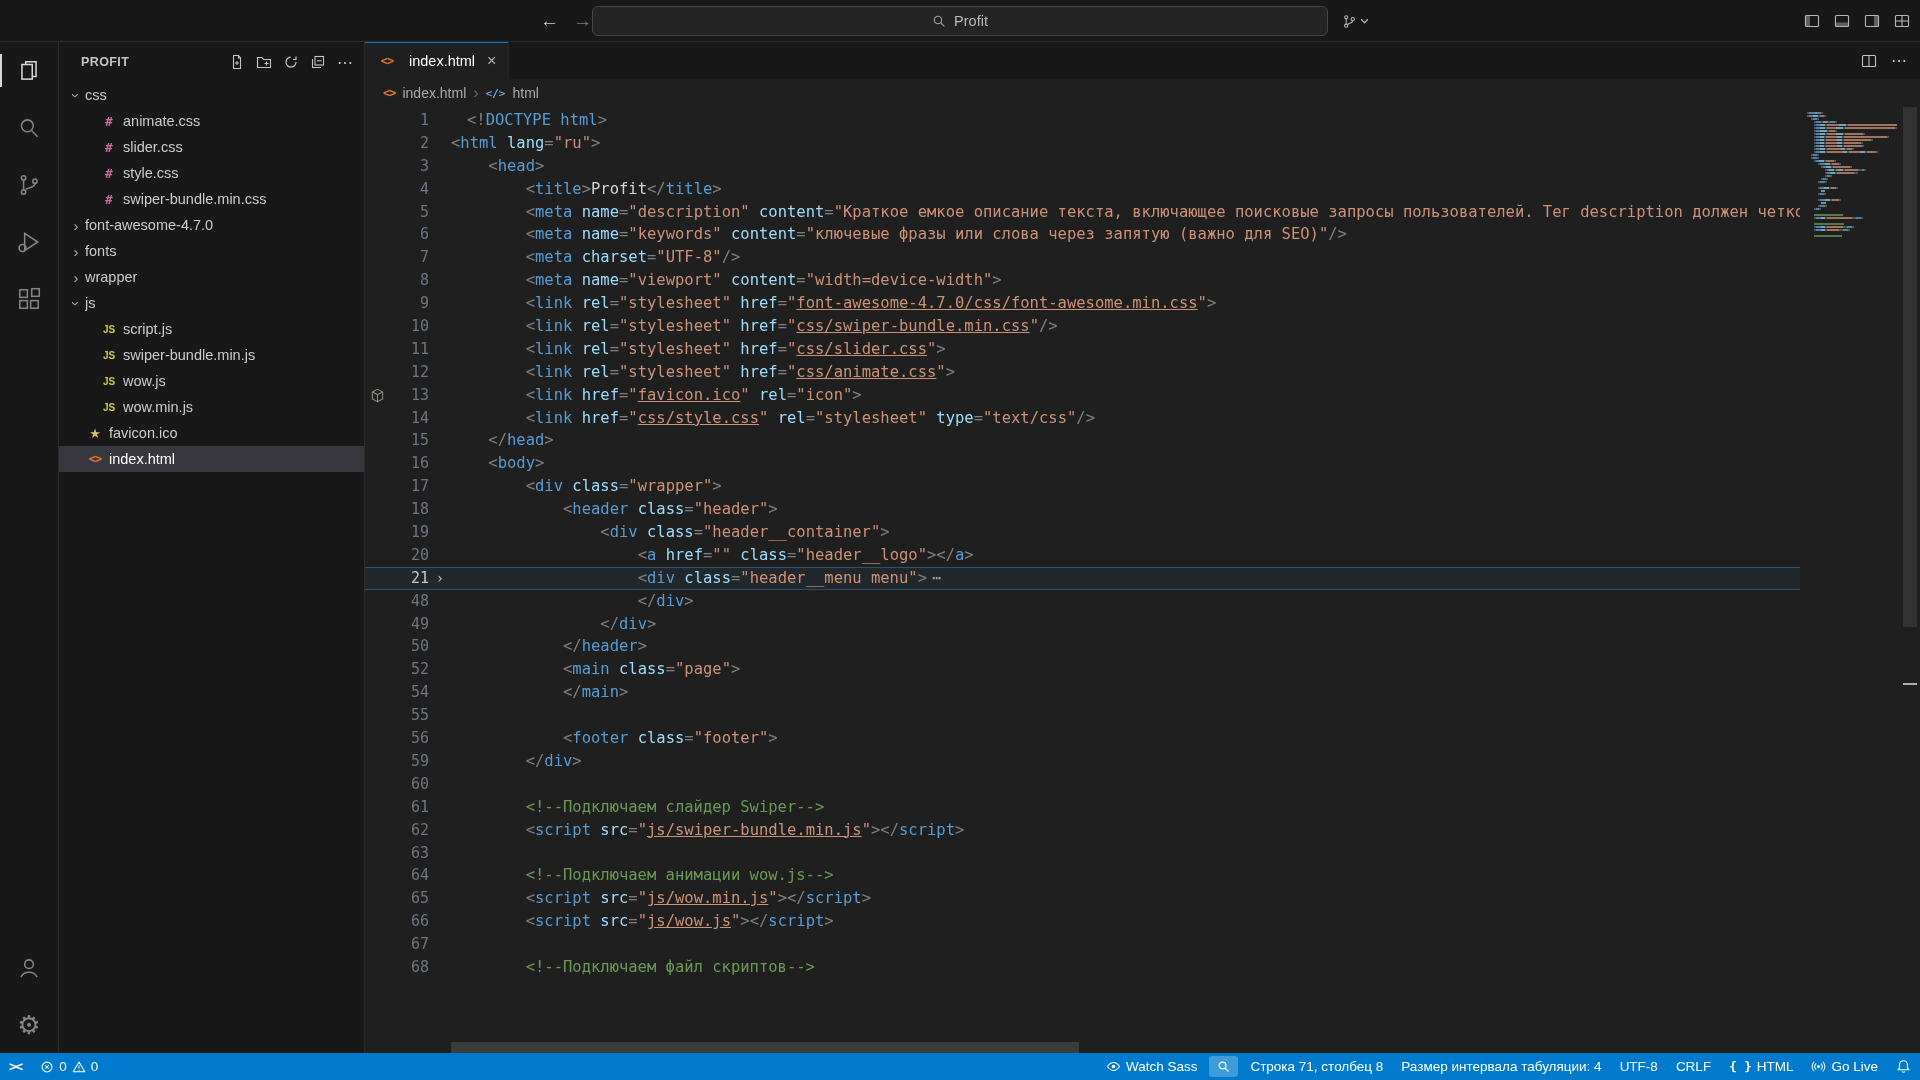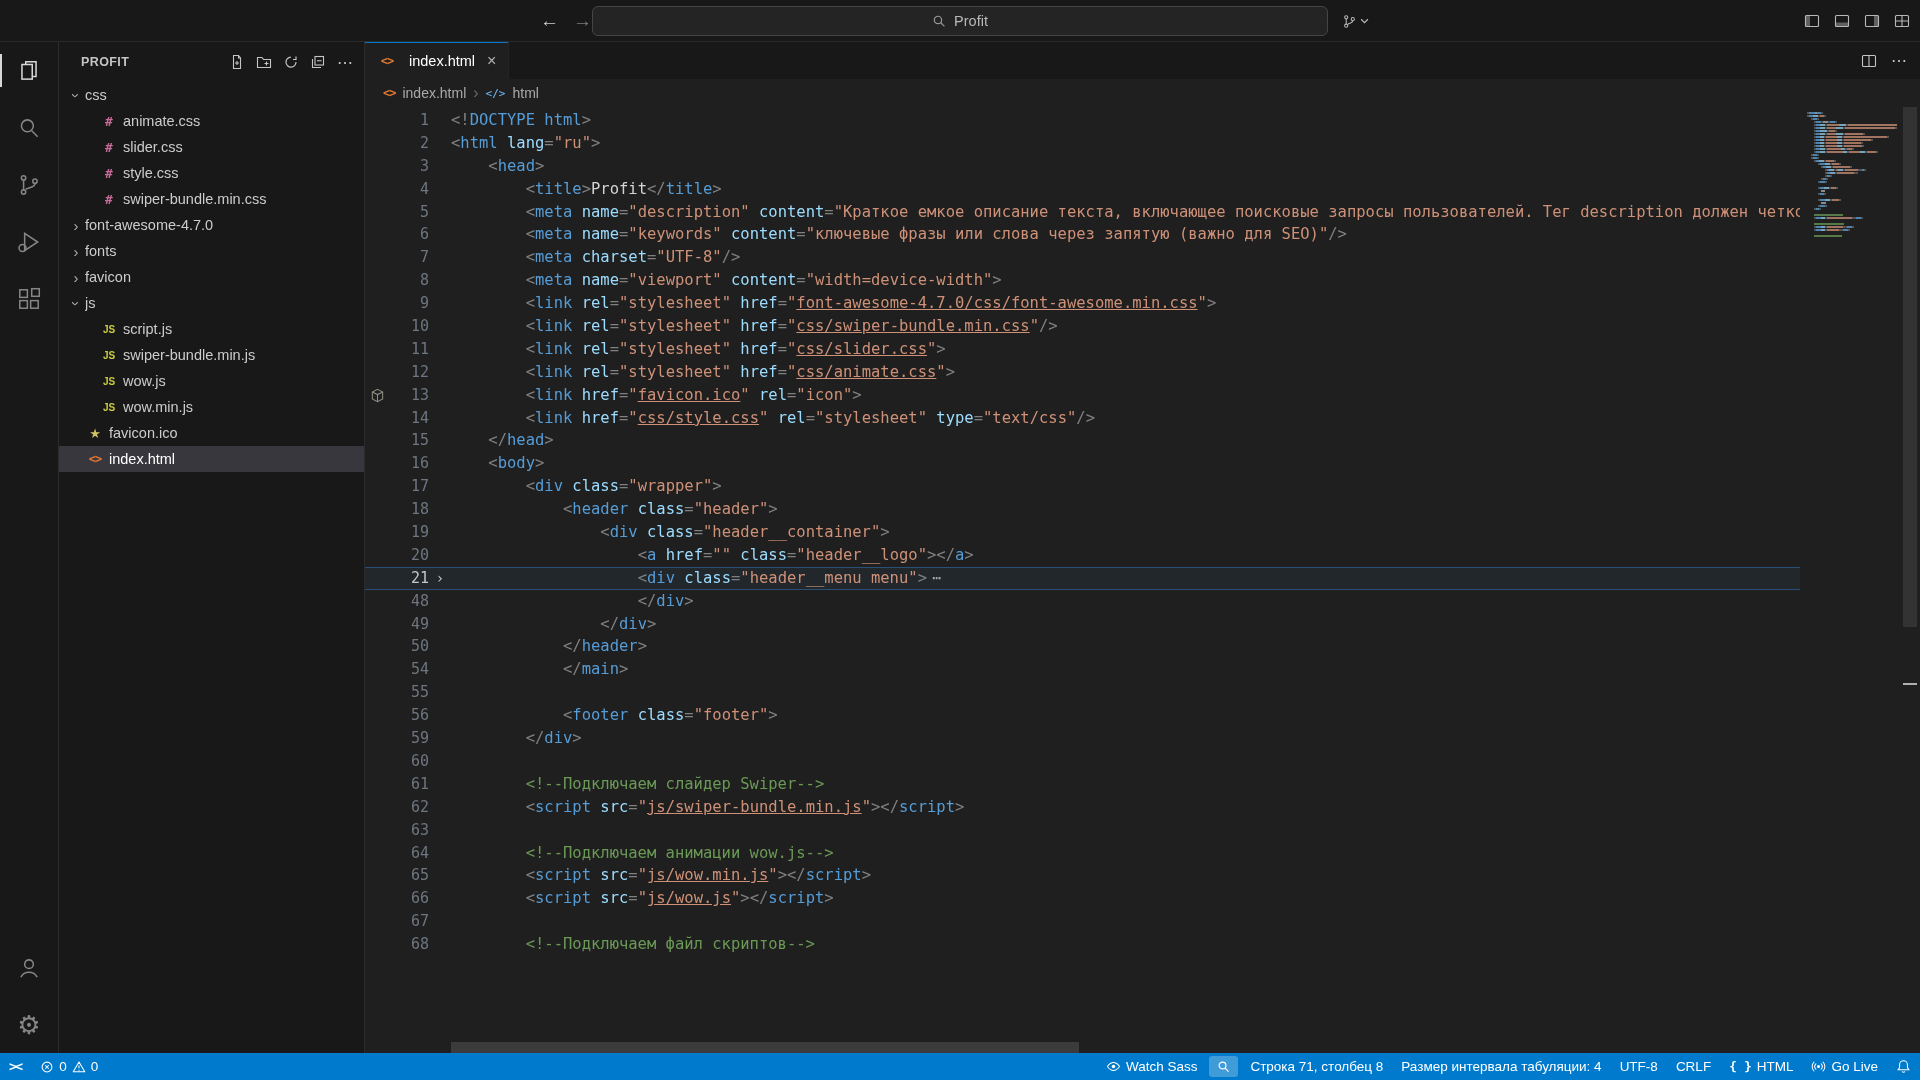--- a/index.html
+++ b/index.html
@@ -331,7 +331,7 @@
       </div>
       <div class="editor-body">
         <div class="code-lines">
-            <div class="cl"><span class="glyph"></span><span class="ln">1</span><span class="foldc"></span><span class="codeln" style="padding-left: 0ch;"><span class="tk-p">&lt;!</span><span class="tk-t">DOCTYPE</span><span class="tk-x"> </span><span class="tk-t">html</span><span class="tk-p">&gt;</span></span></div>
+            <div class="cl"><span class="glyph"></span><span class="ln">1</span><span class="foldc"></span><span class="codeln" style="padding-left: 0ch; margin-left: 16px;"><span class="tk-p">&lt;!</span><span class="tk-t">DOCTYPE</span><span class="tk-x"> </span><span class="tk-t">html</span><span class="tk-p">&gt;</span></span></div>
             <div class="cl"><span class="glyph"></span><span class="ln">2</span><span class="foldc"></span><span class="codeln" style="padding-left: 0ch;"><span class="tk-p">&lt;</span><span class="tk-t">html</span><span class="tk-a"> lang</span><span class="tk-p">=</span><span class="tk-s">"ru"</span><span class="tk-p">&gt;</span></span></div>
             <div class="cl"><span class="glyph"></span><span class="ln">3</span><span class="foldc"></span><span class="codeln" style="padding-left: 4ch;"><span class="tk-p">&lt;</span><span class="tk-t">head</span><span class="tk-p">&gt;</span></span></div>
             <div class="cl"><span class="glyph"></span><span class="ln">4</span><span class="foldc"></span><span class="codeln" style="padding-left: 8ch;"><span class="tk-p">&lt;</span><span class="tk-t">title</span><span class="tk-p">&gt;</span><span class="tk-x">Profit</span><span class="tk-p">&lt;/</span><span class="tk-t">title</span><span class="tk-p">&gt;</span></span></div>

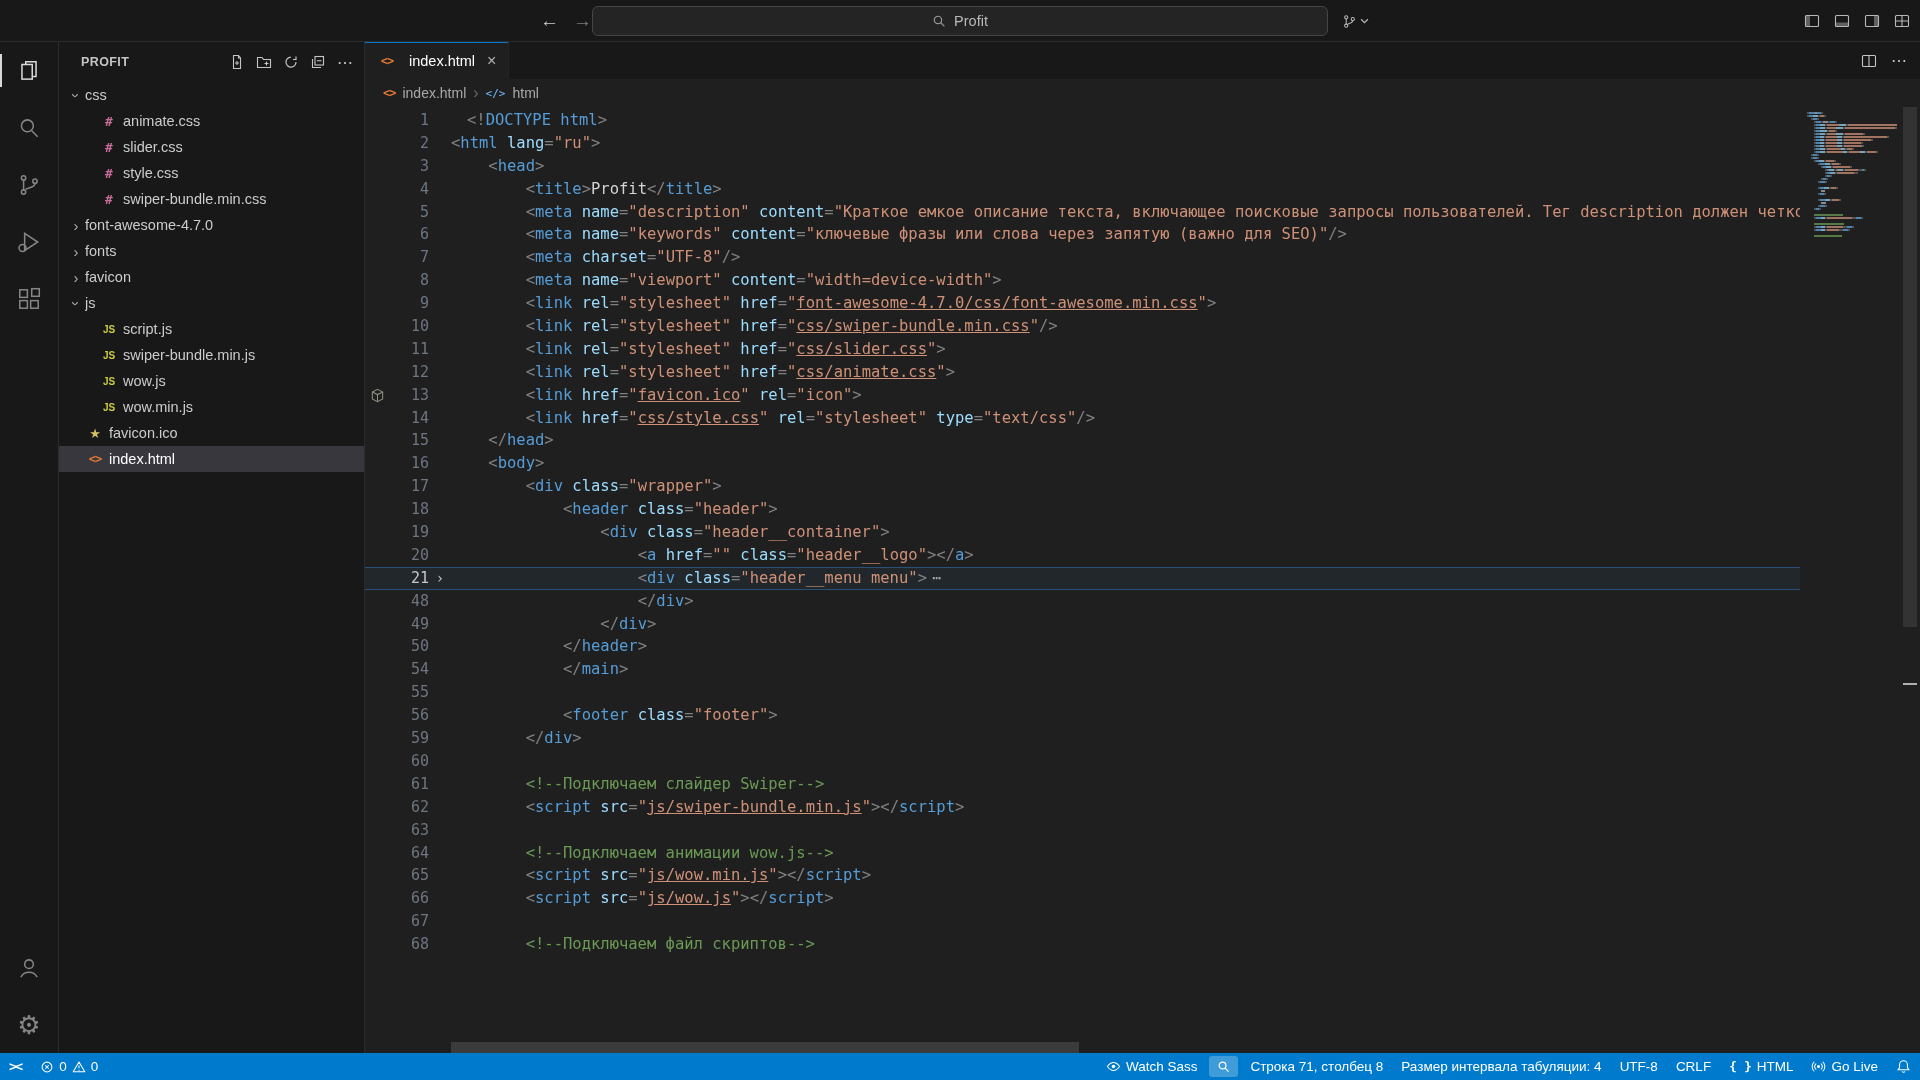--- a/index.html
+++ b/index.html
@@ -266,7 +266,7 @@
           </div>
           <div class="trow" style="padding-left: 8px;">
             <span class="chev">›</span>
-            <span class="tlabel">favicon</span>
+            <span class="tlabel">wrapper</span>
           </div>
           <div class="trow" style="padding-left: 8px;">
             <span class="chev down">›</span>

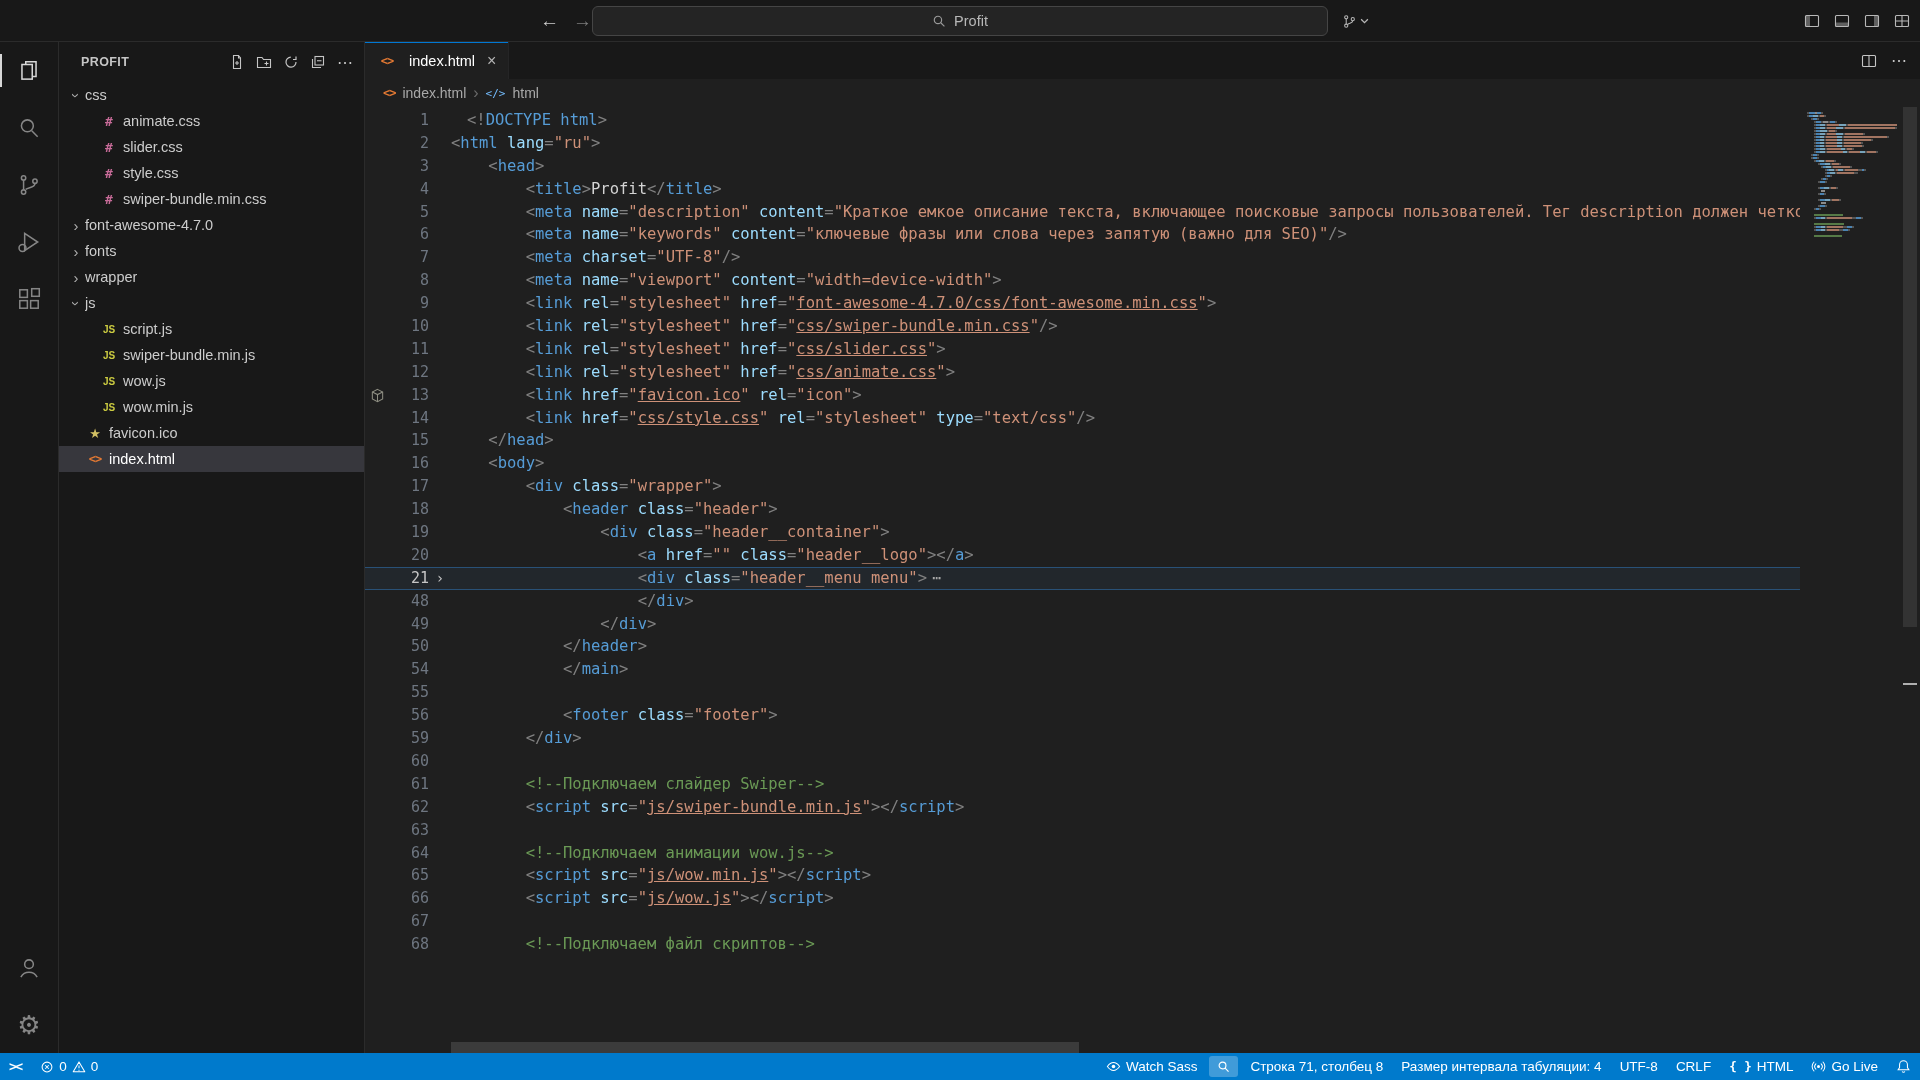--- a/index.html
+++ b/index.html
@@ -358,6 +358,7 @@
             <div class="cl"><span class="glyph"></span><span class="ln">48</span><span class="foldc"></span><span class="codeln" style="padding-left: 20ch;"><span class="tk-p">&lt;/</span><span class="tk-t">div</span><span class="tk-p">&gt;</span></span></div>
             <div class="cl"><span class="glyph"></span><span class="ln">49</span><span class="foldc"></span><span class="codeln" style="padding-left: 16ch;"><span class="tk-p">&lt;/</span><span class="tk-t">div</span><span class="tk-p">&gt;</span></span></div>
             <div class="cl"><span class="glyph"></span><span class="ln">50</span><span class="foldc"></span><span class="codeln" style="padding-left: 12ch;"><span class="tk-p">&lt;/</span><span class="tk-t">header</span><span class="tk-p">&gt;</span></span></div>
+            <div class="cl"><span class="glyph"></span><span class="ln">52</span><span class="foldc"></span><span class="codeln" style="padding-left: 12ch;"><span class="tk-p">&lt;</span><span class="tk-t">main</span><span class="tk-a"> class</span><span class="tk-p">=</span><span class="tk-s">"page"</span><span class="tk-p">&gt;</span></span></div>
             <div class="cl"><span class="glyph"></span><span class="ln">54</span><span class="foldc"></span><span class="codeln" style="padding-left: 12ch;"><span class="tk-p">&lt;/</span><span class="tk-t">main</span><span class="tk-p">&gt;</span></span></div>
             <div class="cl"><span class="glyph"></span><span class="ln">55</span><span class="foldc"></span><span class="codeln" style="padding-left: 0ch;"></span></div>
             <div class="cl"><span class="glyph"></span><span class="ln">56</span><span class="foldc"></span><span class="codeln" style="padding-left: 12ch;"><span class="tk-p">&lt;</span><span class="tk-t">footer</span><span class="tk-a"> class</span><span class="tk-p">=</span><span class="tk-s">"footer"</span><span class="tk-p">&gt;</span></span></div>

